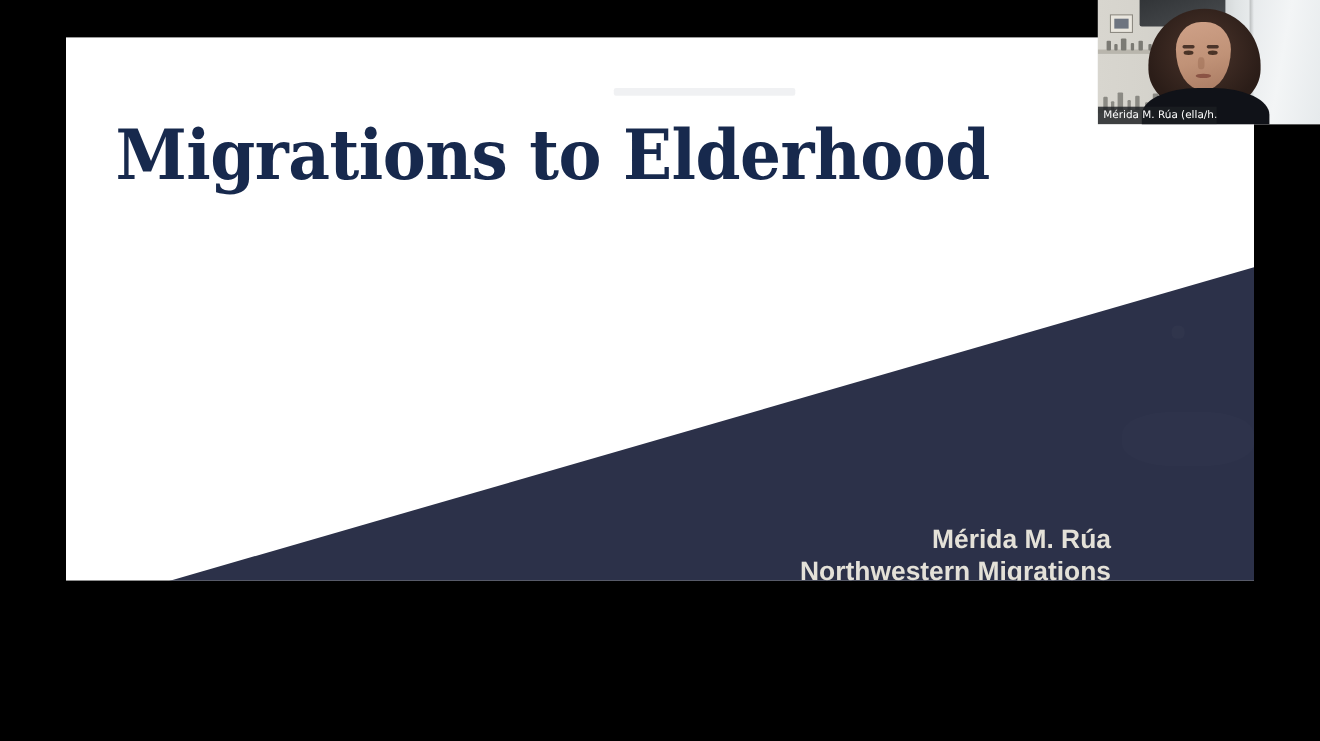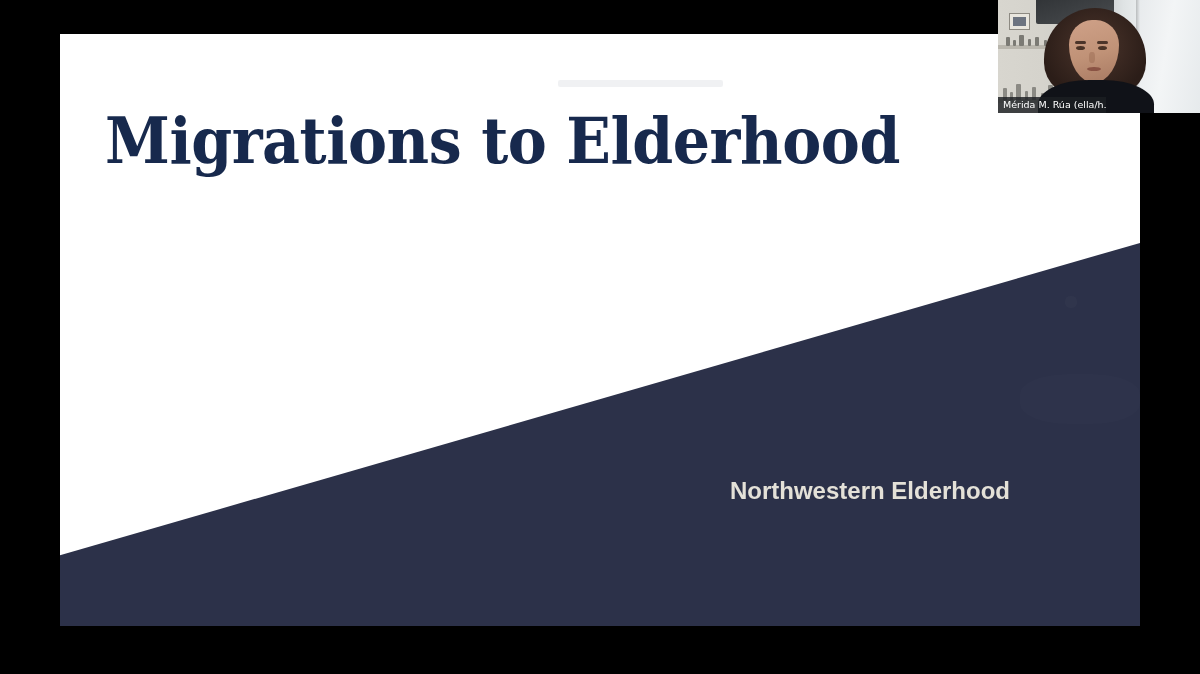--- a/index.html
+++ b/index.html
@@ -10,7 +10,7 @@
   #stage {
     position: relative;
     width: 1200px;
-    height: 626px;
+    height: 528px;
     background: #000000;
     overflow: hidden;
     font-family: "Liberation Sans", sans-serif;

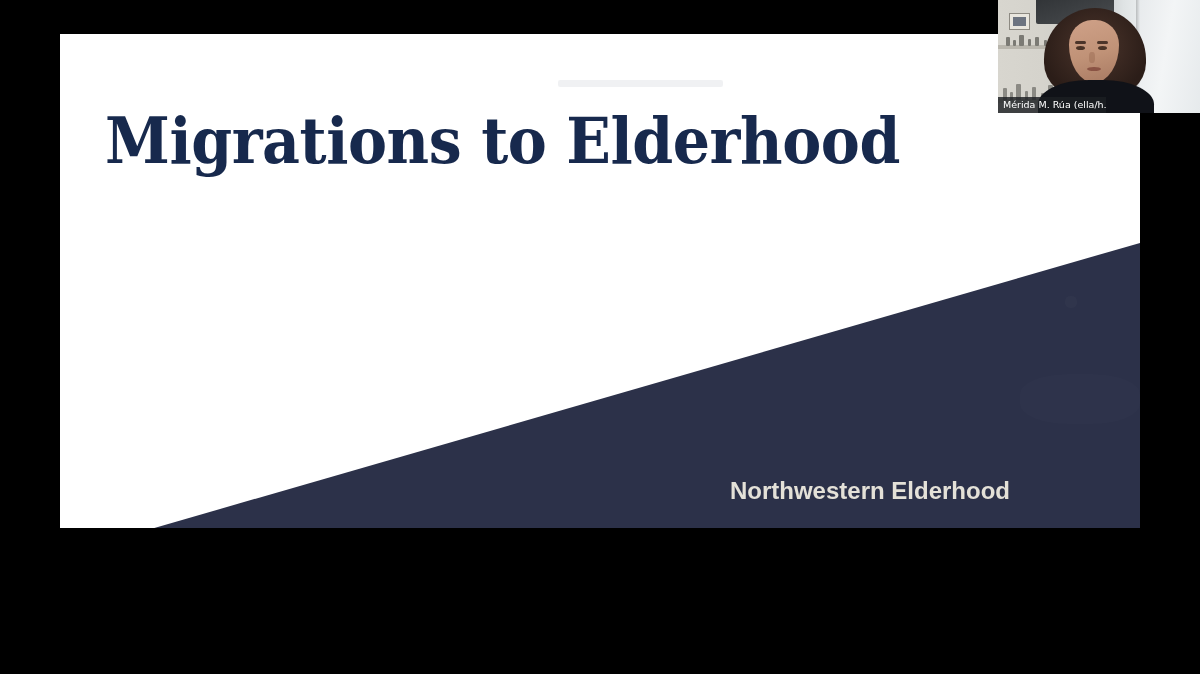--- a/index.html
+++ b/index.html
@@ -311,6 +311,7 @@
 
 
     <div id="slide-credit">
+      <div>Mérida M. Rúa</div>
       <div>Northwestern Elderhood</div>
     </div>
   </div>

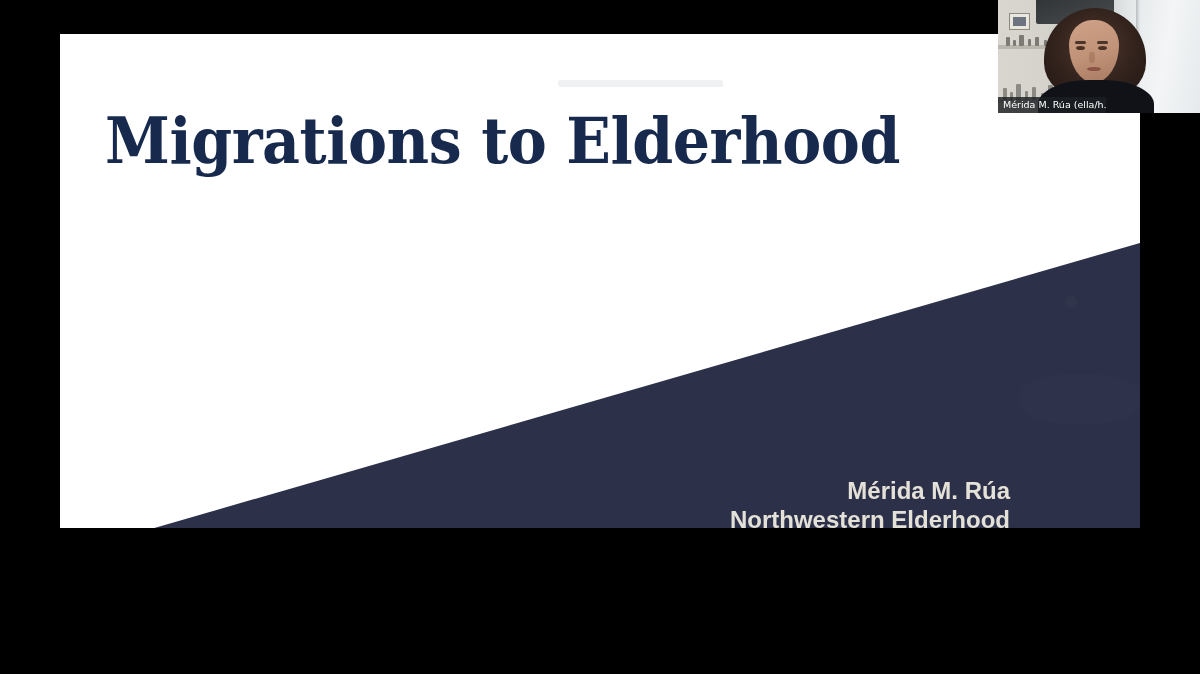--- a/index.html
+++ b/index.html
@@ -312,7 +312,7 @@
 
     <div id="slide-credit">
       <div>Mérida M. Rúa</div>
-      <div>Northwestern Elderhood</div>
+      <div>Northwestern Migrations</div>
     </div>
   </div>
 

